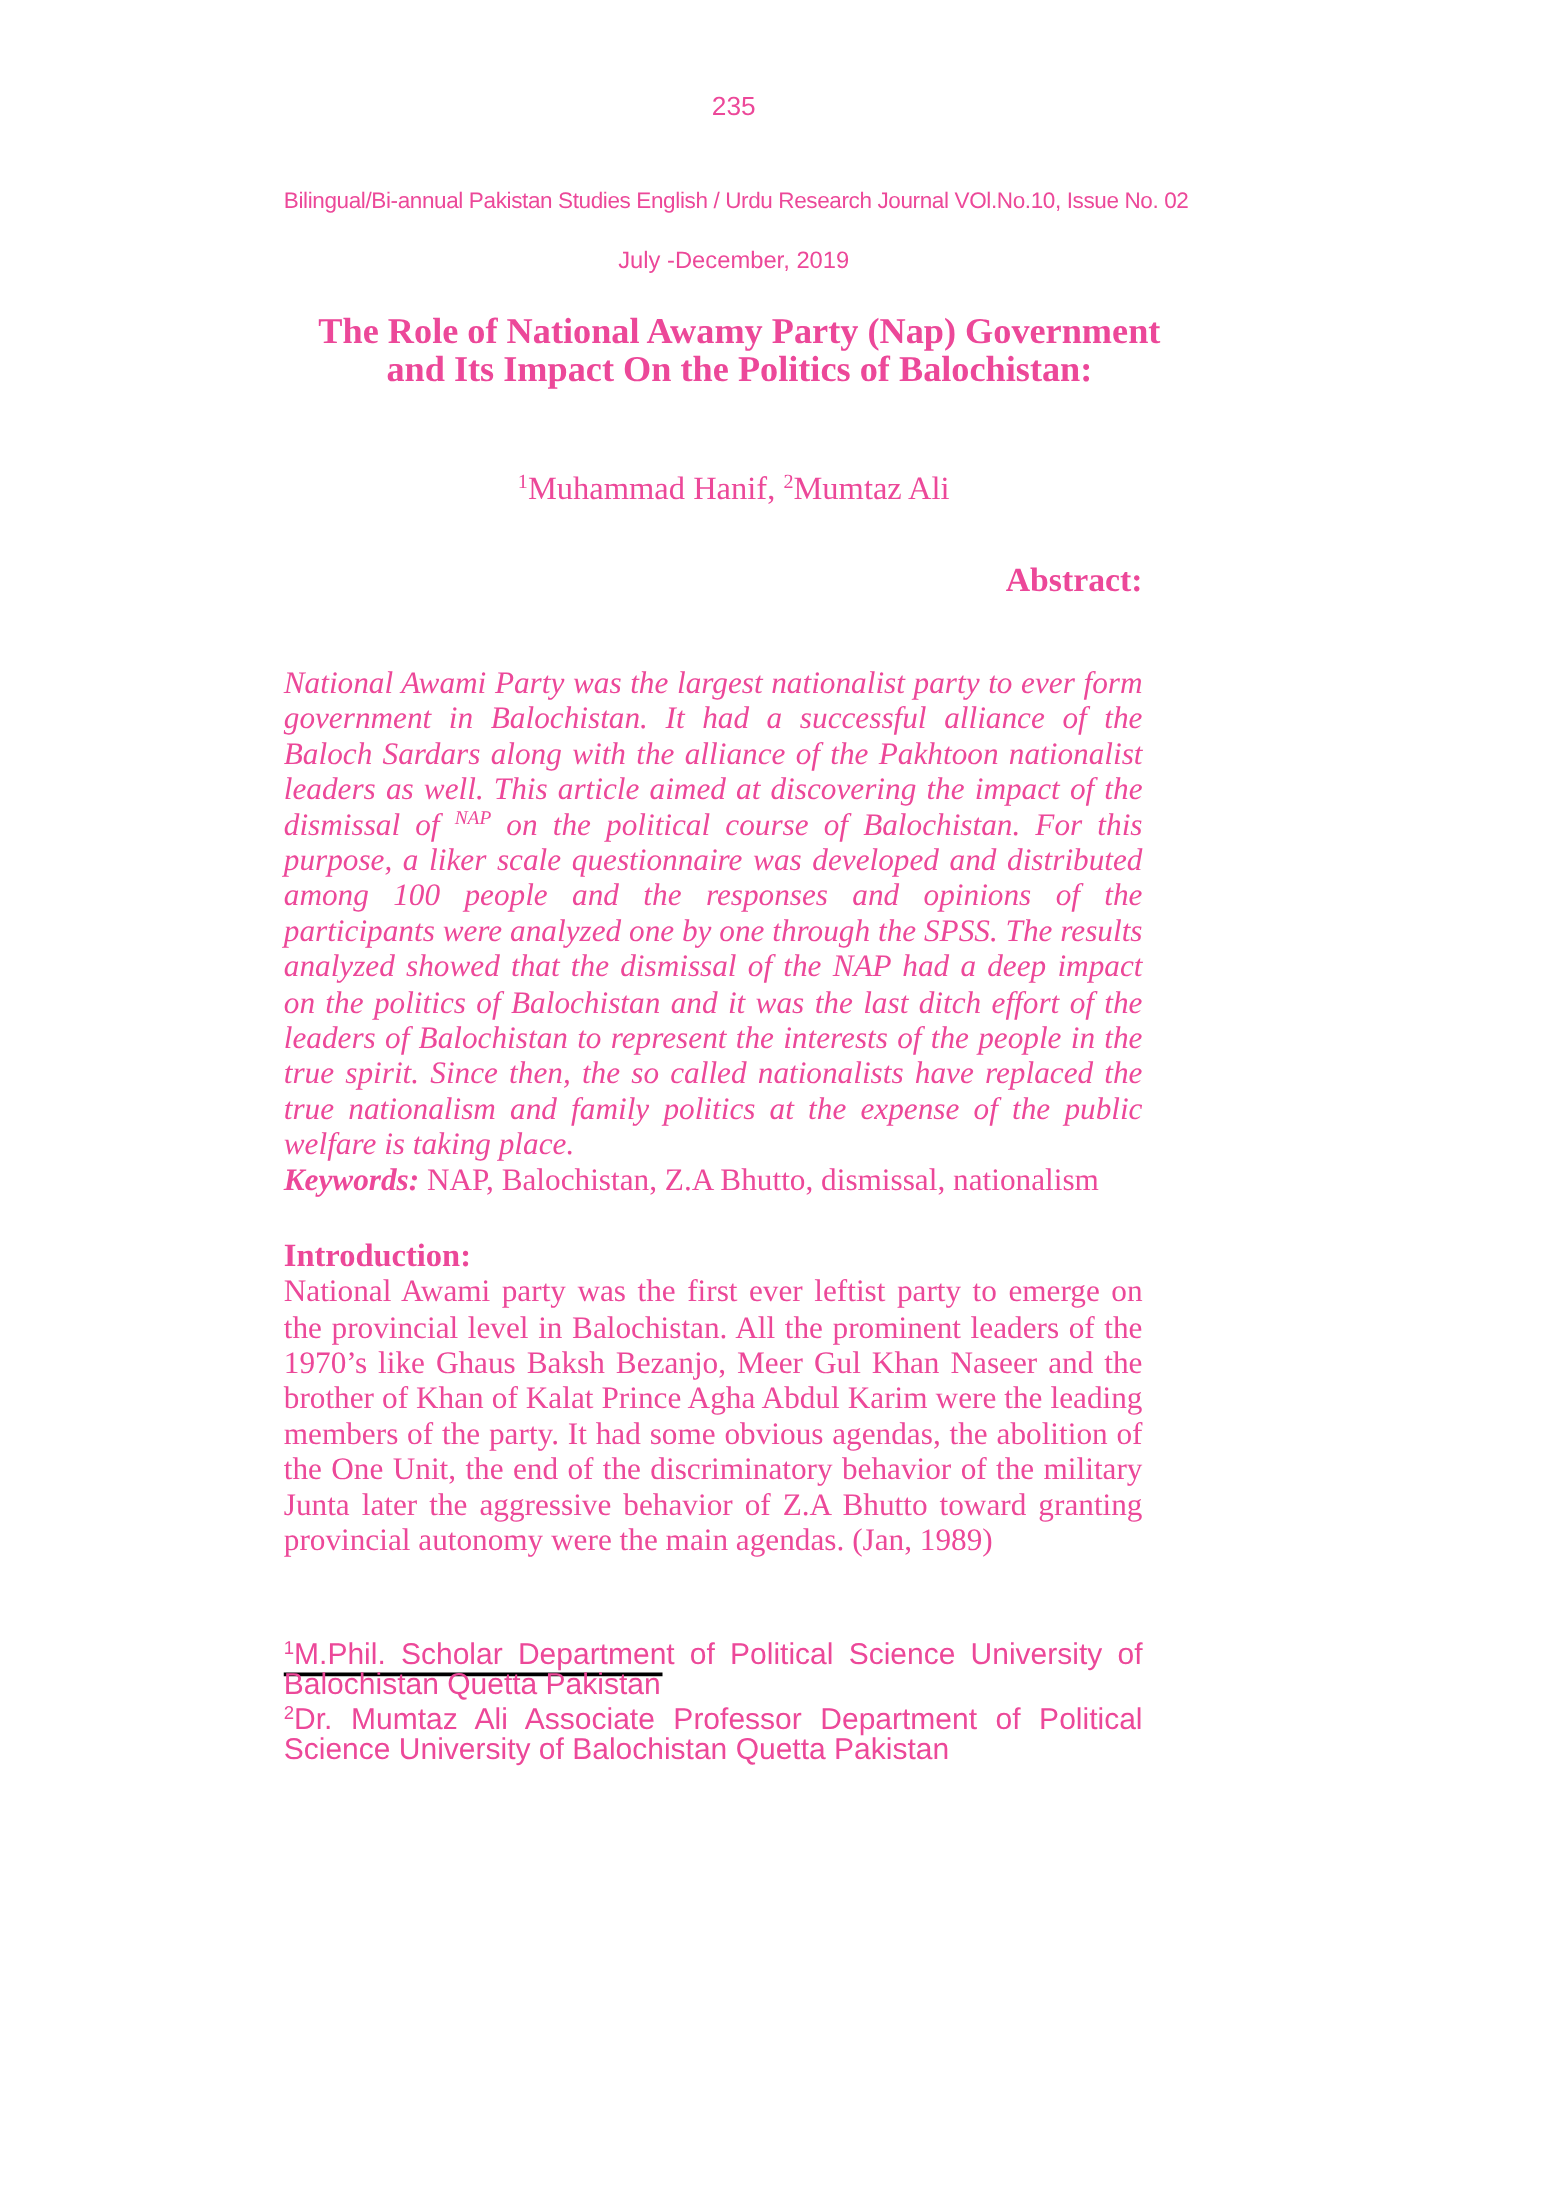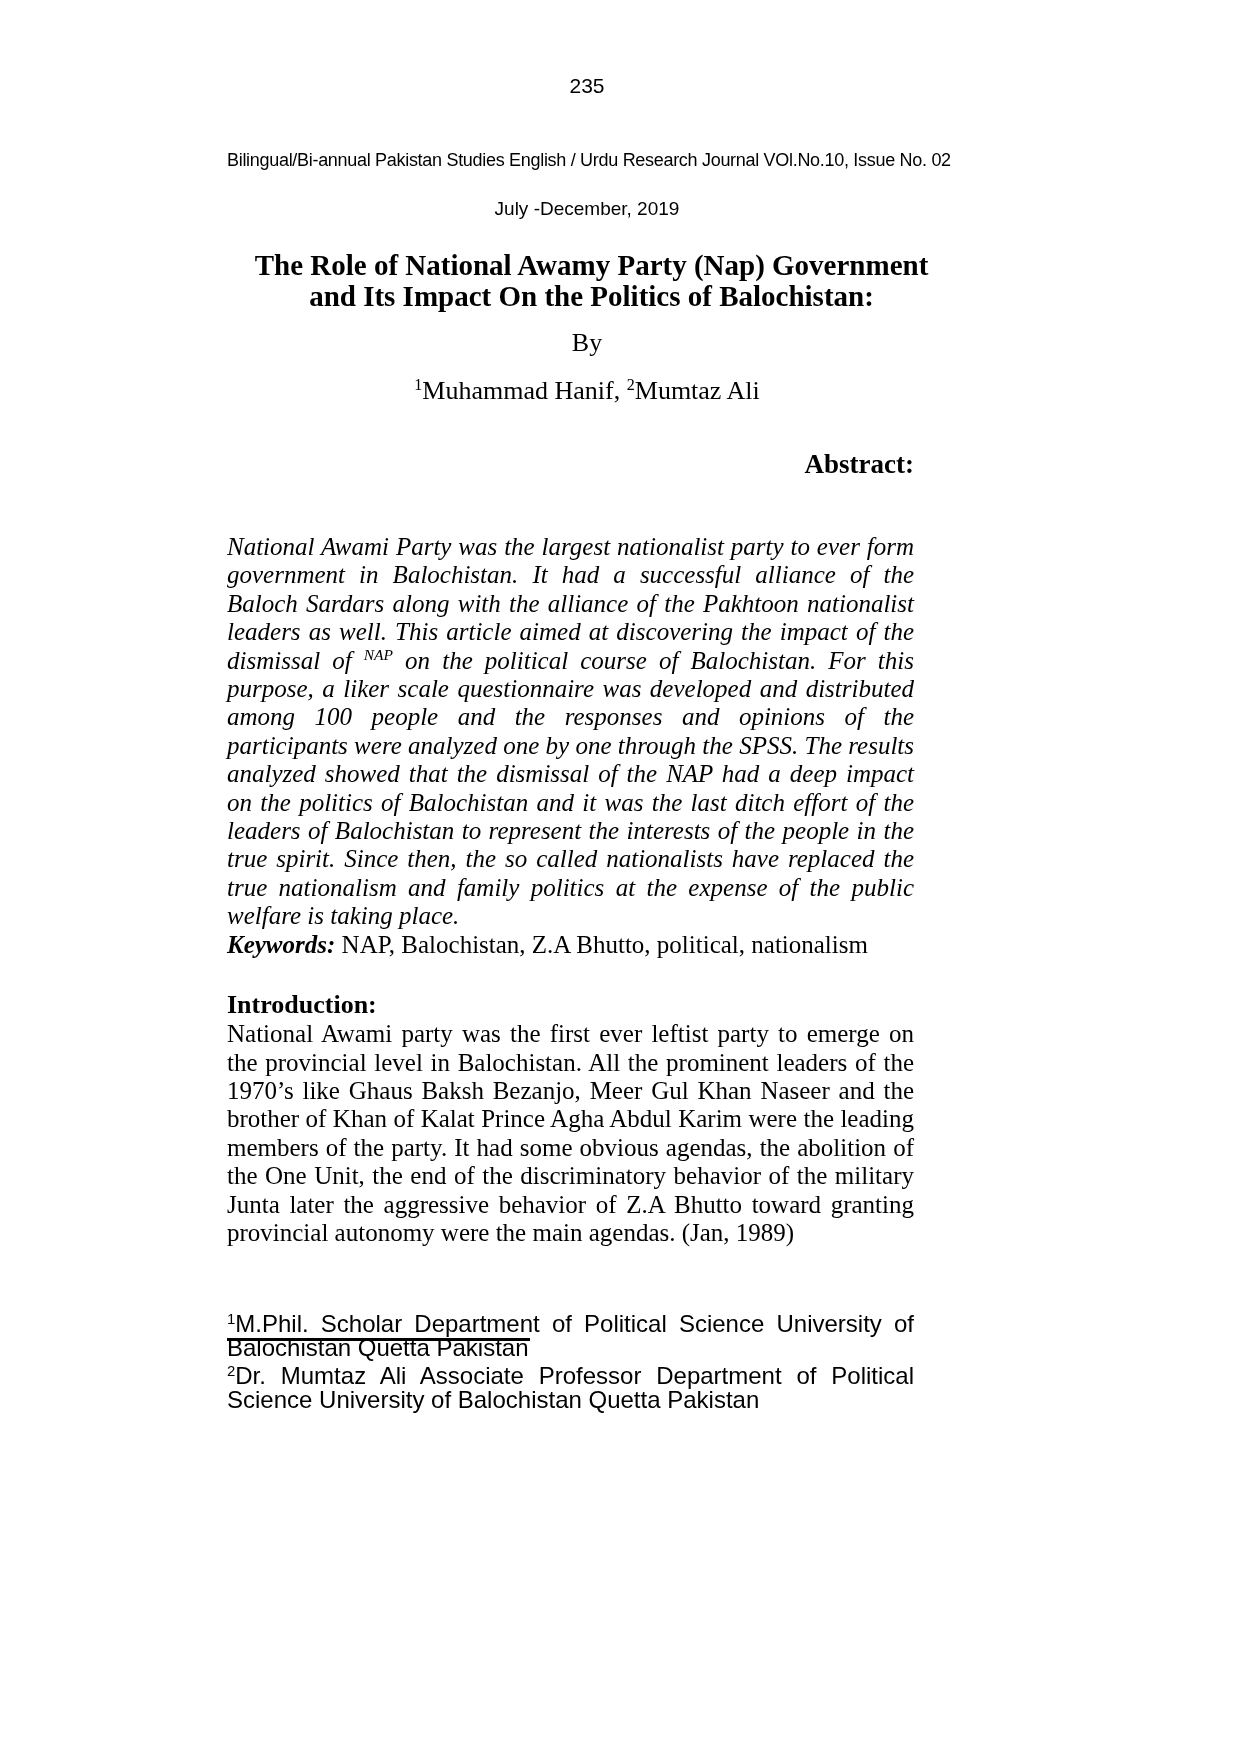--- a/index.html
+++ b/index.html
@@ -8,7 +8,7 @@
     width: 1240px;
     height: 1754px;
     background: #ffffff;
-    color: #000000;
+    color: #ec4899;
     font-family: "Liberation Serif", serif;
     overflow: hidden;
   }

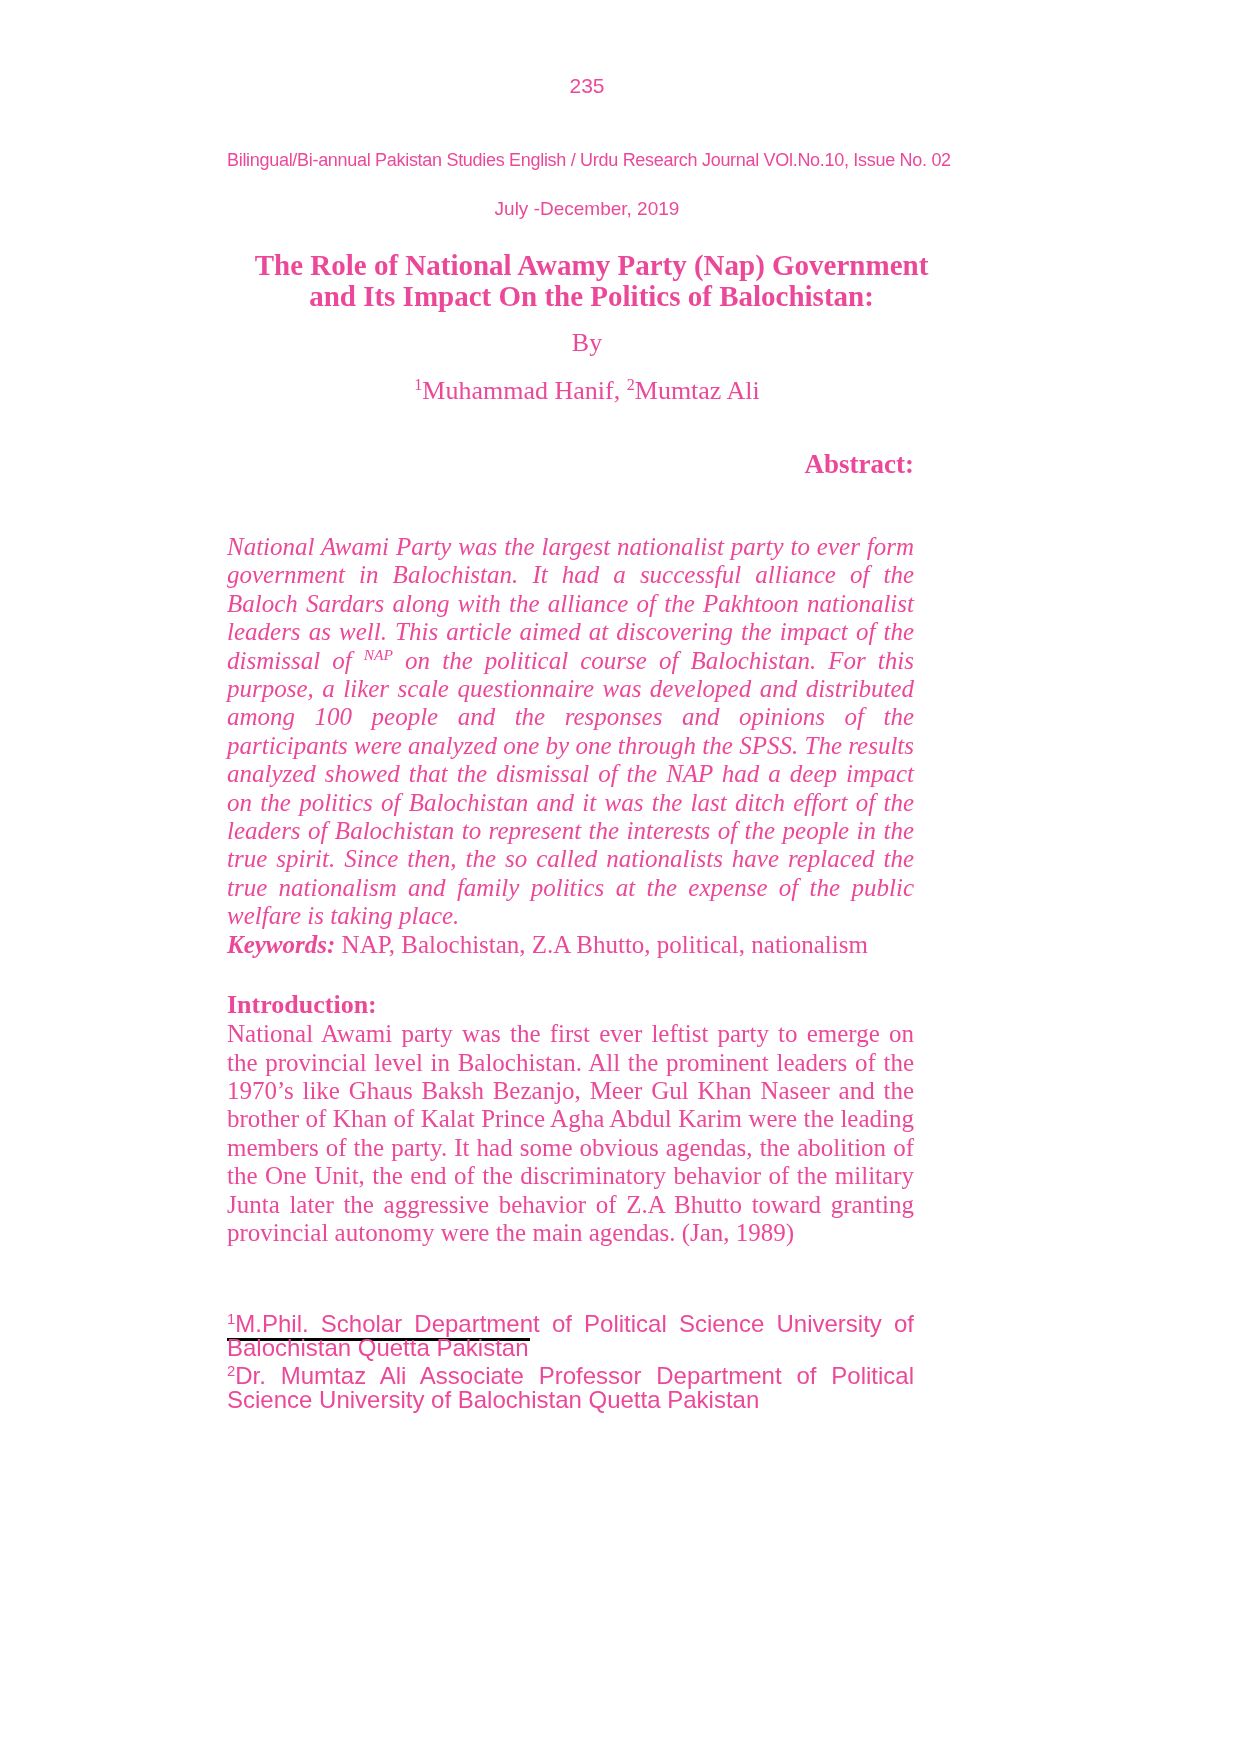--- a/index.html
+++ b/index.html
@@ -107,7 +107,6 @@
     <span class="tline">and Its Impact On the Politics of Balochistan:</span>
   </h1>
 
-  <div class="by centerline">By</div>
 
   <div class="authors centerline"><sup>1</sup><span>Muhammad Hanif</span><span>, </span><sup>2</sup><span>Mumtaz Ali</span></div>
 

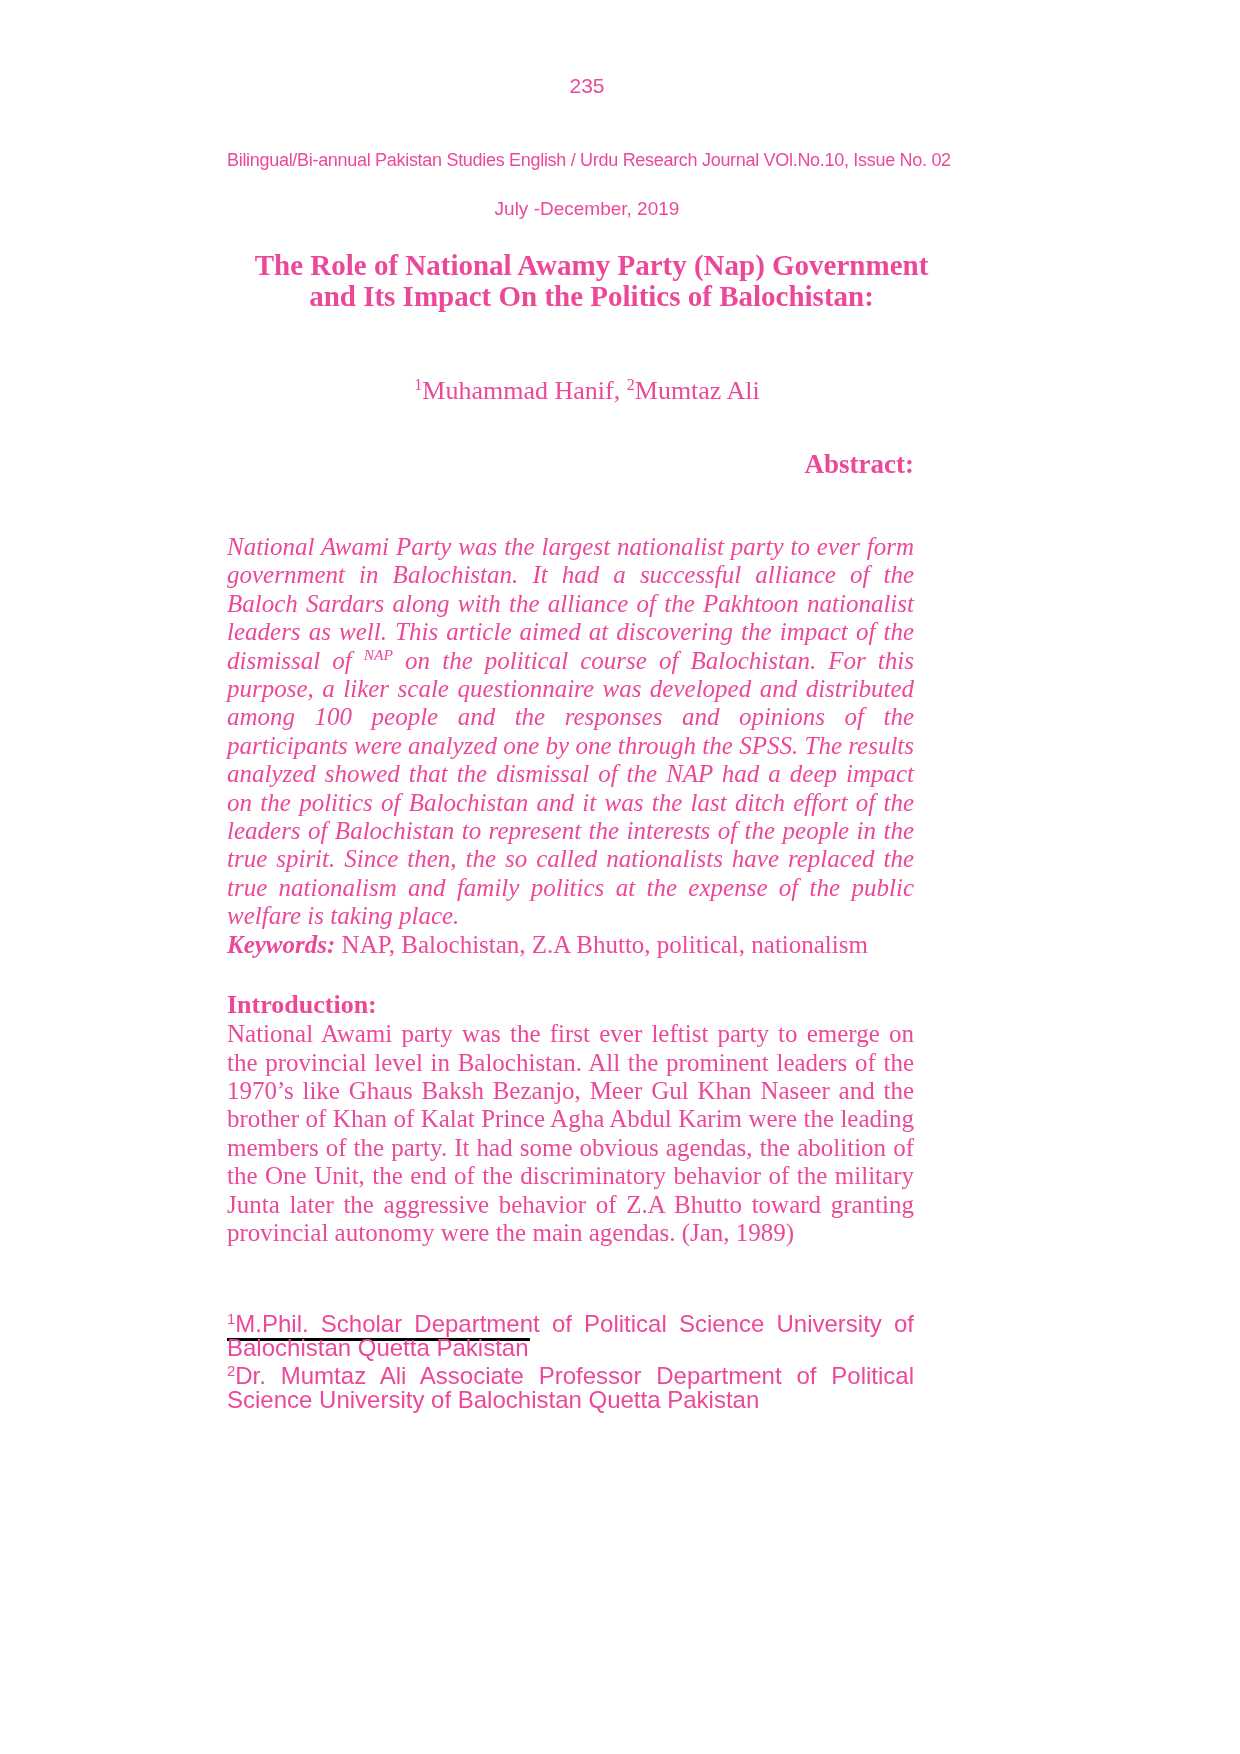--- a/index.html
+++ b/index.html
@@ -116,7 +116,7 @@
 
     <p class="abstract-text"><span>National Awami Party was the largest nationalist party to ever form government in Balochistan. It had a successful alliance of the Baloch Sardars along with the alliance of the Pakhtoon nationalist leaders as well. This article aimed at discovering the impact of the dismissal of </span><sup>NAP</sup><span> on the political course of Balochistan. For this purpose, a liker scale questionnaire was developed and distributed among 100 people and the responses and opinions of the participants were analyzed one by one through the SPSS. The results analyzed showed that the dismissal of the NAP had a deep impact on the politics of Balochistan and it was the last ditch effort of the leaders of Balochistan to represent the interests of the people in the true spirit. Since then, the so called nationalists have replaced the true nationalism and family politics at the expense of the public welfare is taking place.</span></p>
 
-    <p class="keywords"><b>Keywords:</b><span> NAP, Balochistan, Z.A Bhutto, political, nationalism</span></p>
+    <p class="keywords"><b>Keywords:</b><span> NAP, Balochistan, Z.A Bhutto, dismissal, nationalism</span></p>
 
     <h2 class="h-intro">Introduction:</h2>
 

